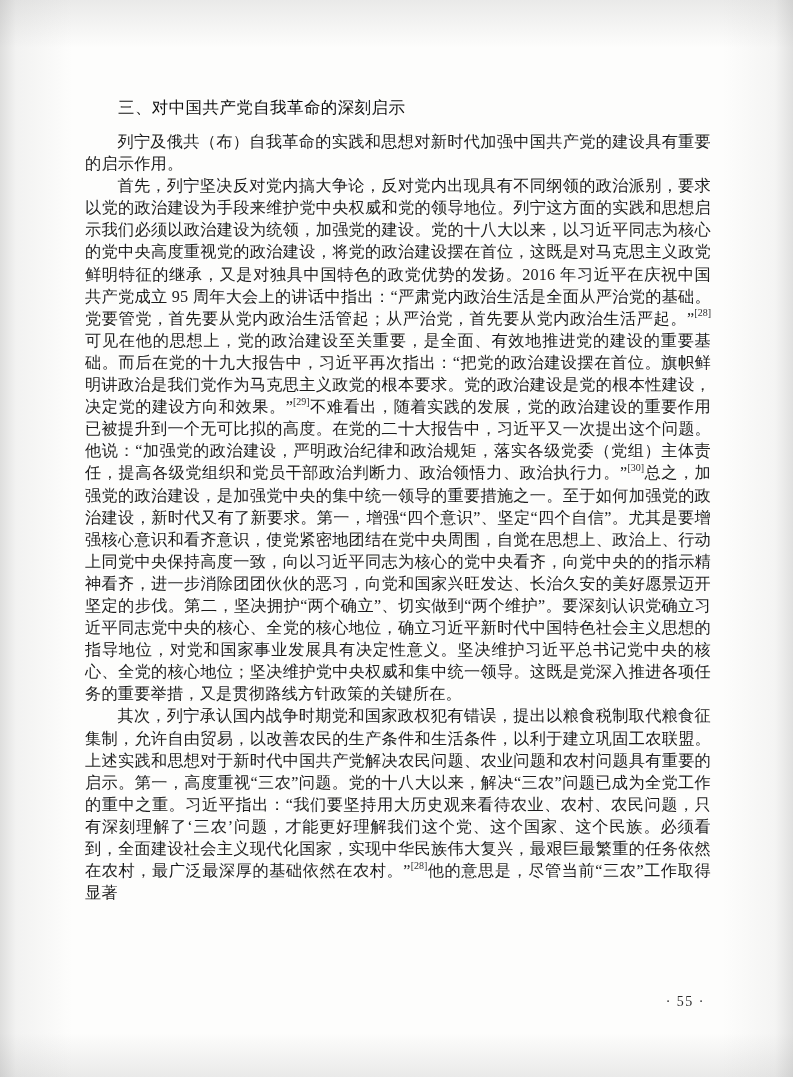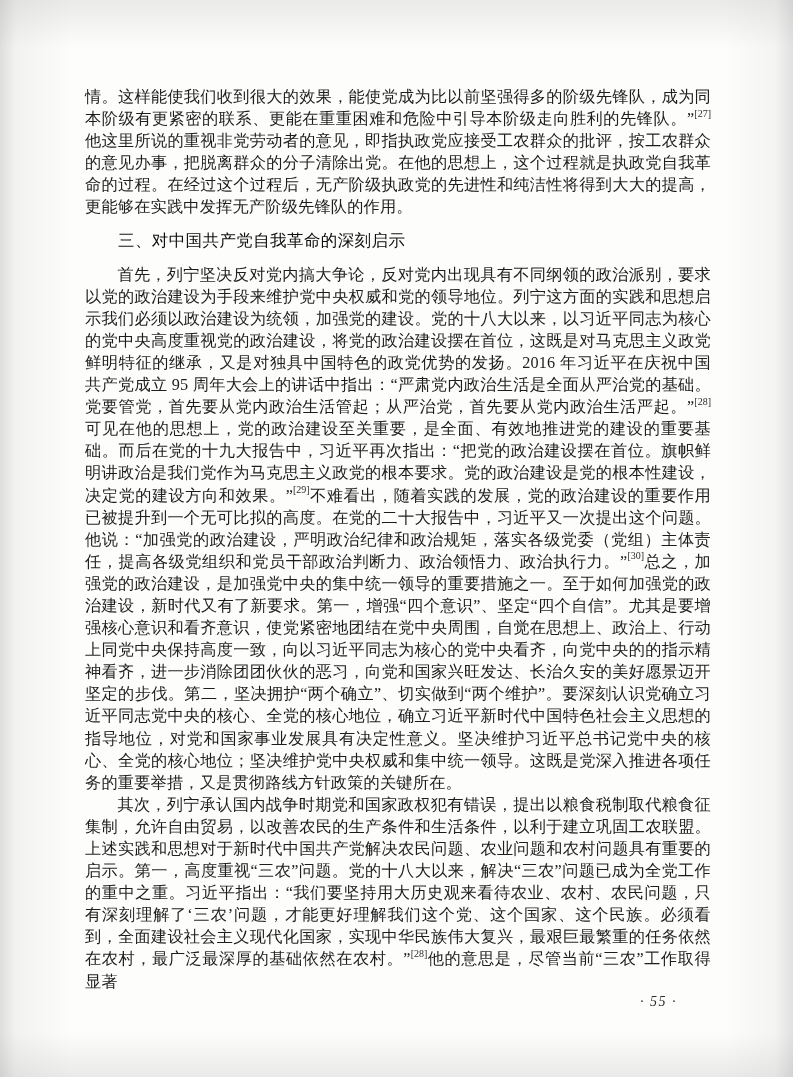--- a/index.html
+++ b/index.html
@@ -73,7 +73,6 @@
 
 <div class="page">
   <div class="content">
-      <p class="body"><span>情。这样能使我们收到很大的效果，能使党成为比以前坚强得多的阶级先锋队，成为同本阶级有更紧密的联系、更能在重重困难和危险中引导本阶级走向胜利的先锋队。”</span><sup class="fnref">[27]</sup><span>他这里所说的重视非党劳动者的意见，即指执政党应接受工农群众的批评，按工农群众的意见办事，把脱离群众的分子清除出党。在他的思想上，这个过程就是执政党自我革命的过程。在经过这个过程后，无产阶级执政党的先进性和纯洁性将得到大大的提高，更能够在实践中发挥无产阶级先锋队的作用。</span></p>
       <p class="heading"><span>三、对中国共产党自我革命的深刻启示</span></p>
       <p class="body indent"><span>首先，列宁坚决反对党内搞大争论，反对党内出现具有不同纲领的政治派别，要求以党的政治建设为手段来维护党中央权威和党的领导地位。列宁这方面的实践和思想启示我们必须以政治建设为统领，加强党的建设。党的十八大以来，以习近平同志为核心的党中央高度重视党的政治建设，将党的政治建设摆在首位，这既是对马克思主义政党鲜明特征的继承，又是对独具中国特色的政党优势的发扬。2016 年习近平在庆祝中国共产党成立 95 周年大会上的讲话中指出：“严肃党内政治生活是全面从严治党的基础。党要管党，首先要从党内政治生活管起；从严治党，首先要从党内政治生活严起。”</span><sup class="fnref">[28]</sup><span>可见在他的思想上，党的政治建设至关重要，是全面、有效地推进党的建设的重要基础。而后在党的十九大报告中，习近平再次指出：“把党的政治建设摆在首位。旗帜鲜明讲政治是我们党作为马克思主义政党的根本要求。党的政治建设是党的根本性建设，决定党的建设方向和效果。”</span><sup class="fnref">[29]</sup><span>不难看出，随着实践的发展，党的政治建设的重要作用已被提升到一个无可比拟的高度。在党的二十大报告中，习近平又一次提出这个问题。他说：“加强党的政治建设，严明政治纪律和政治规矩，落实各级党委（党组）主体责任，提高各级党组织和党员干部政治判断力、政治领悟力、政治执行力。”</span><sup class="fnref">[30]</sup><span>总之，加强党的政治建设，是加强党中央的集中统一领导的重要措施之一。至于如何加强党的政治建设，新时代又有了新要求。第一，增强“四个意识”、坚定“四个自信”。尤其是要增强核心意识和看齐意识，使党紧密地团结在党中央周围，自觉在思想上、政治上、行动上同党中央保持高度一致，向以习近平同志为核心的党中央看齐，向党中央的的指示精神看齐，进一步消除团团伙伙的恶习，向党和国家兴旺发达、长治久安的美好愿景迈开坚定的步伐。第二，坚决拥护“两个确立”、切实做到“两个维护”。要深刻认识党确立习近平同志党中央的核心、全党的核心地位，确立习近平新时代中国特色社会主义思想的指导地位，对党和国家事业发展具有决定性意义。坚决维护习近平总书记党中央的核心、全党的核心地位；坚决维护党中央权威和集中统一领导。这既是党深入推进各项任务的重要举措，又是贯彻路线方针政策的关键所在。</span></p>
       <p class="body indent"><span>其次，列宁承认国内战争时期党和国家政权犯有错误，提出以粮食税制取代粮食征集制，允许自由贸易，以改善农民的生产条件和生活条件，以利于建立巩固工农联盟。上述实践和思想对于新时代中国共产党解决农民问题、农业问题和农村问题具有重要的启示。第一，高度重视“三农”问题。党的十八大以来，解决“三农”问题已成为全党工作的重中之重。习近平指出：“我们要坚持用大历史观来看待农业、农村、农民问题，只有深刻理解了‘三农’问题，才能更好理解我们这个党、这个国家、这个民族。必须看到，全面建设社会主义现代化国家，实现中华民族伟大复兴，最艰巨最繁重的任务依然在农村，最广泛最深厚的基础依然在农村。”</span><sup class="fnref">[28]</sup><span>他的意思是，尽管当前“三农”工作取得显著</span></p>

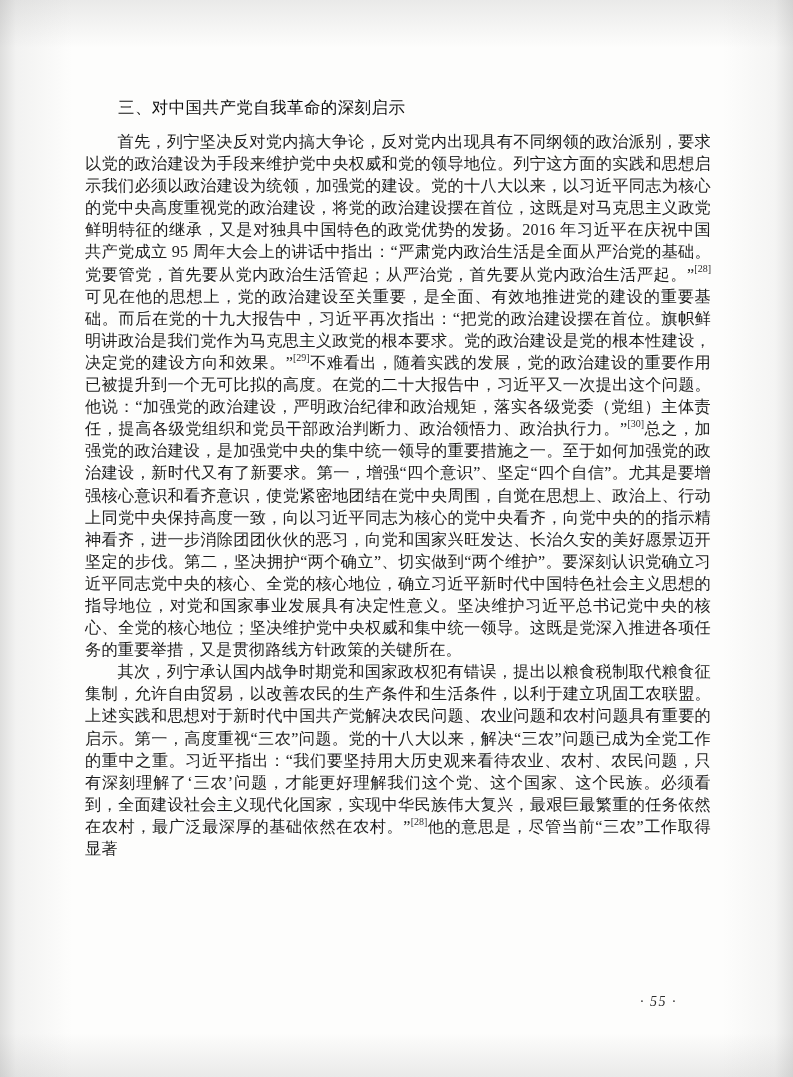--- a/index.html
+++ b/index.html
@@ -74,6 +74,7 @@
 <div class="page">
   <div class="content">
       <p class="heading"><span>三、对中国共产党自我革命的深刻启示</span></p>
+      <p class="body indent"><span>列宁及俄共（布）自我革命的实践和思想对新时代加强中国共产党的建设具有重要的启示作用。</span></p>
       <p class="body indent"><span>首先，列宁坚决反对党内搞大争论，反对党内出现具有不同纲领的政治派别，要求以党的政治建设为手段来维护党中央权威和党的领导地位。列宁这方面的实践和思想启示我们必须以政治建设为统领，加强党的建设。党的十八大以来，以习近平同志为核心的党中央高度重视党的政治建设，将党的政治建设摆在首位，这既是对马克思主义政党鲜明特征的继承，又是对独具中国特色的政党优势的发扬。2016 年习近平在庆祝中国共产党成立 95 周年大会上的讲话中指出：“严肃党内政治生活是全面从严治党的基础。党要管党，首先要从党内政治生活管起；从严治党，首先要从党内政治生活严起。”</span><sup class="fnref">[28]</sup><span>可见在他的思想上，党的政治建设至关重要，是全面、有效地推进党的建设的重要基础。而后在党的十九大报告中，习近平再次指出：“把党的政治建设摆在首位。旗帜鲜明讲政治是我们党作为马克思主义政党的根本要求。党的政治建设是党的根本性建设，决定党的建设方向和效果。”</span><sup class="fnref">[29]</sup><span>不难看出，随着实践的发展，党的政治建设的重要作用已被提升到一个无可比拟的高度。在党的二十大报告中，习近平又一次提出这个问题。他说：“加强党的政治建设，严明政治纪律和政治规矩，落实各级党委（党组）主体责任，提高各级党组织和党员干部政治判断力、政治领悟力、政治执行力。”</span><sup class="fnref">[30]</sup><span>总之，加强党的政治建设，是加强党中央的集中统一领导的重要措施之一。至于如何加强党的政治建设，新时代又有了新要求。第一，增强“四个意识”、坚定“四个自信”。尤其是要增强核心意识和看齐意识，使党紧密地团结在党中央周围，自觉在思想上、政治上、行动上同党中央保持高度一致，向以习近平同志为核心的党中央看齐，向党中央的的指示精神看齐，进一步消除团团伙伙的恶习，向党和国家兴旺发达、长治久安的美好愿景迈开坚定的步伐。第二，坚决拥护“两个确立”、切实做到“两个维护”。要深刻认识党确立习近平同志党中央的核心、全党的核心地位，确立习近平新时代中国特色社会主义思想的指导地位，对党和国家事业发展具有决定性意义。坚决维护习近平总书记党中央的核心、全党的核心地位；坚决维护党中央权威和集中统一领导。这既是党深入推进各项任务的重要举措，又是贯彻路线方针政策的关键所在。</span></p>
       <p class="body indent"><span>其次，列宁承认国内战争时期党和国家政权犯有错误，提出以粮食税制取代粮食征集制，允许自由贸易，以改善农民的生产条件和生活条件，以利于建立巩固工农联盟。上述实践和思想对于新时代中国共产党解决农民问题、农业问题和农村问题具有重要的启示。第一，高度重视“三农”问题。党的十八大以来，解决“三农”问题已成为全党工作的重中之重。习近平指出：“我们要坚持用大历史观来看待农业、农村、农民问题，只有深刻理解了‘三农’问题，才能更好理解我们这个党、这个国家、这个民族。必须看到，全面建设社会主义现代化国家，实现中华民族伟大复兴，最艰巨最繁重的任务依然在农村，最广泛最深厚的基础依然在农村。”</span><sup class="fnref">[28]</sup><span>他的意思是，尽管当前“三农”工作取得显著</span></p>
     </div>

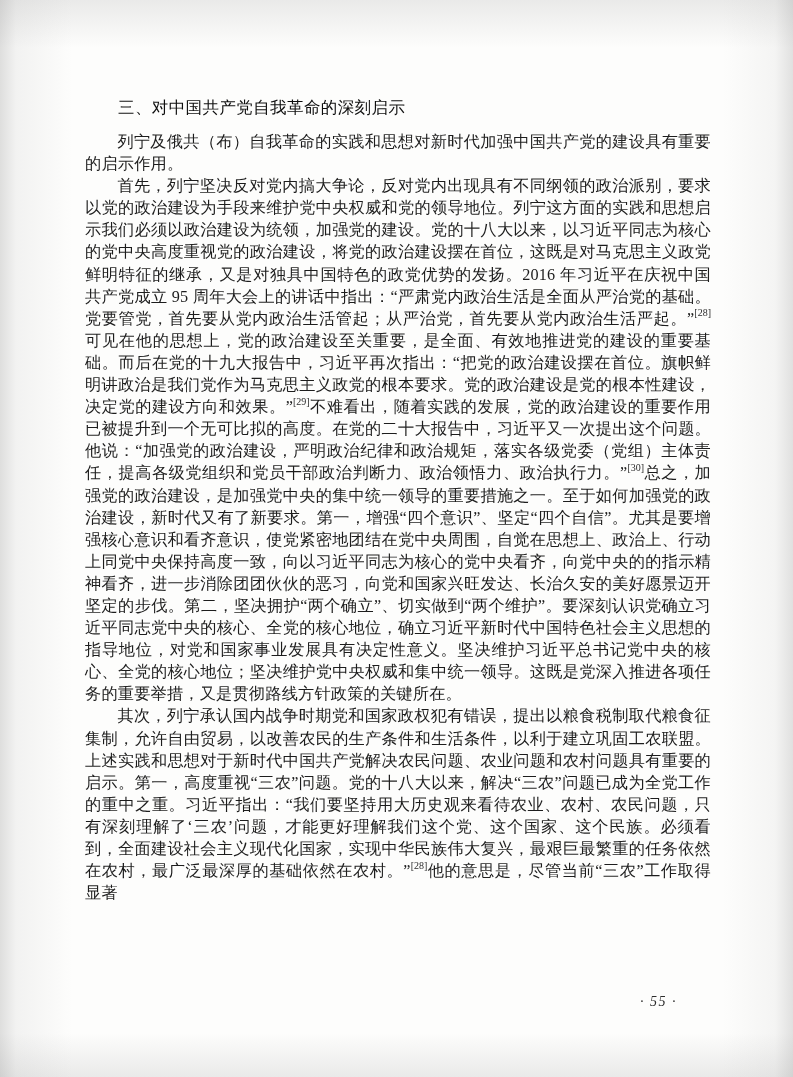--- a/index.html
+++ b/index.html
@@ -60,12 +60,11 @@
   .page-number {
     position: absolute;
     top: 994px;
-    right: 116px;
+    right: 88px;
     font-size: 14px;
     letter-spacing: 1.5px;
     color: #2c2c2c;
     font-family: "Liberation Serif", "DejaVu Serif", serif;
-    font-style: italic;
   }
 </style>
 </head>

